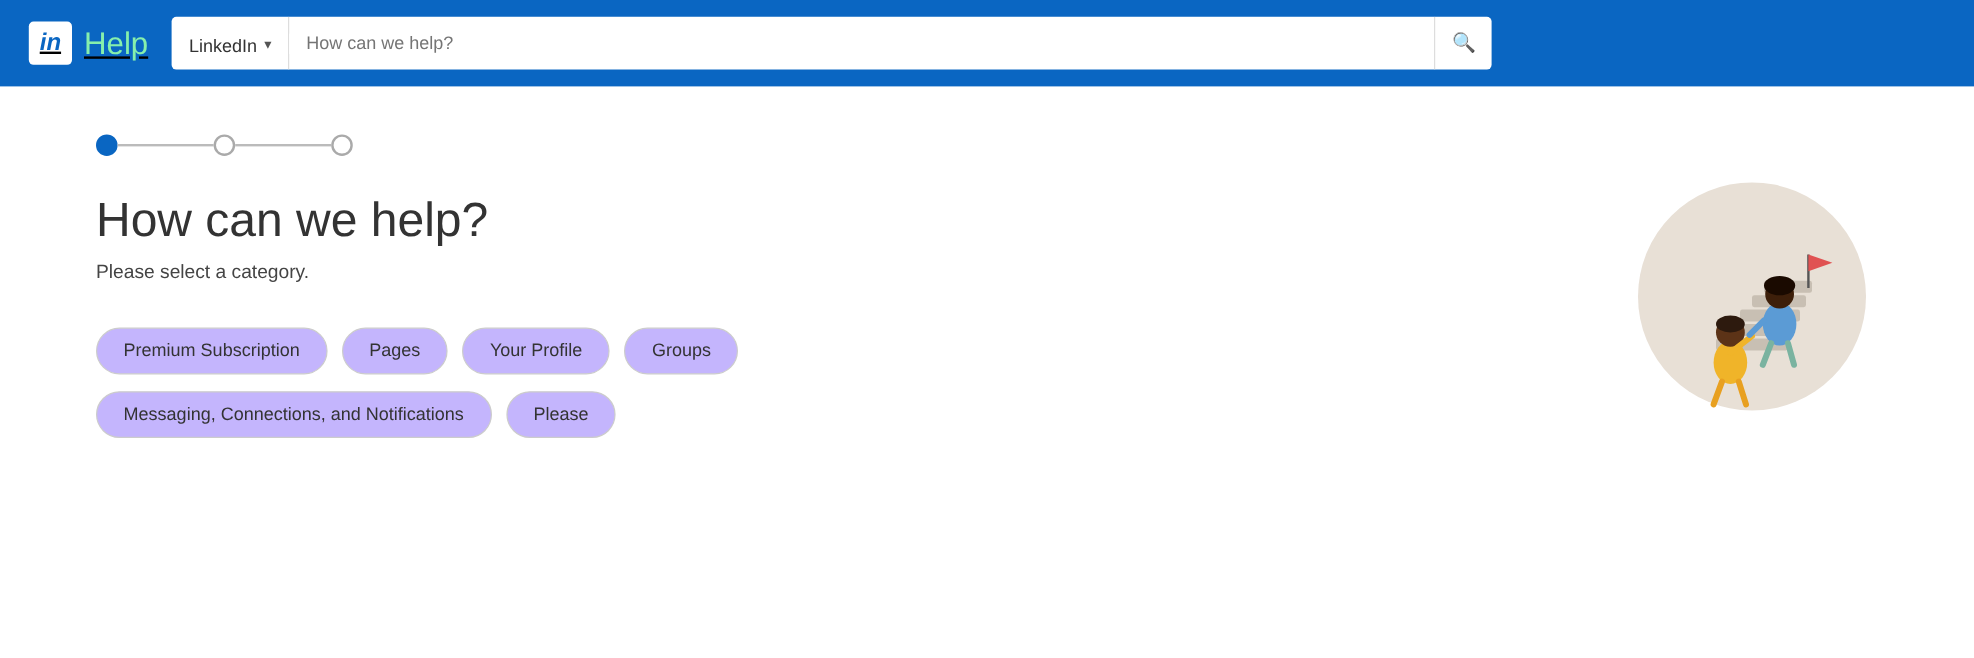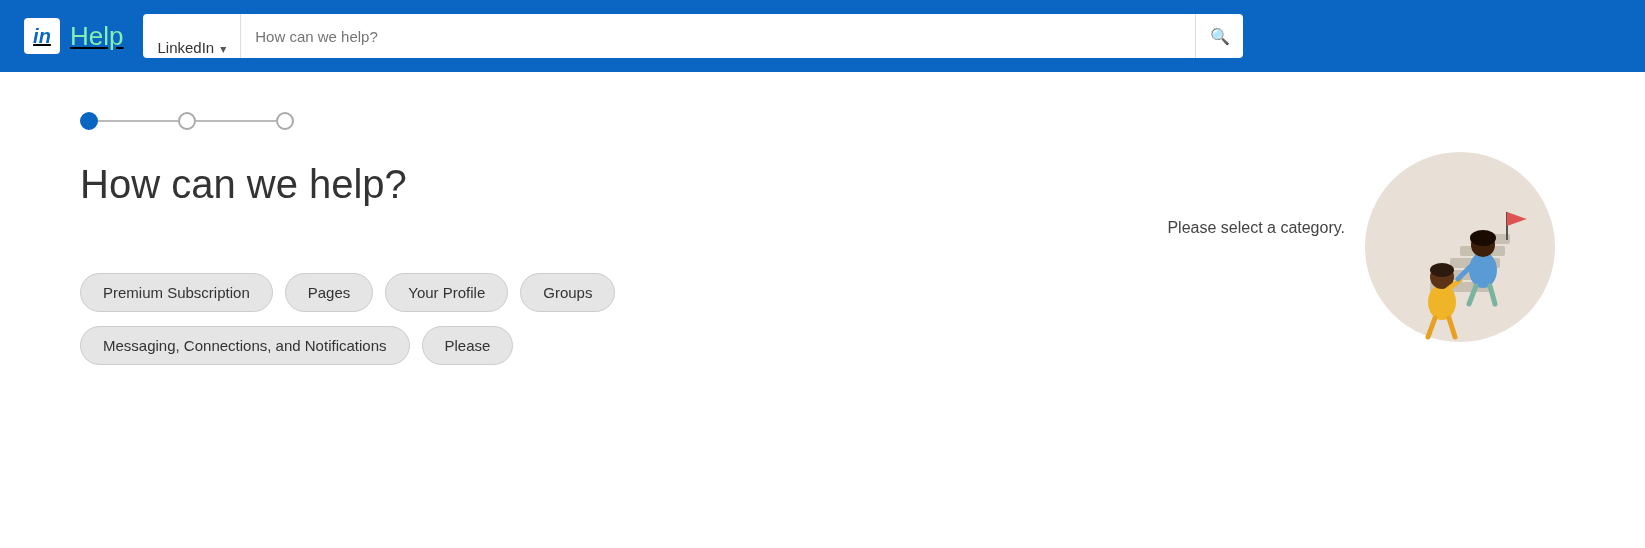--- a/index.html
+++ b/index.html
@@ -50,9 +50,9 @@
     }
     .search-product-selector {
       display: flex;
-      align-items: flex-end;
+      align-items: flex-start;
       gap: 6px;
-      padding: 2px 14px;
+      padding: 16px 14px;
       border-right: 1px solid #ddd;
       height: 100%;
       cursor: pointer;

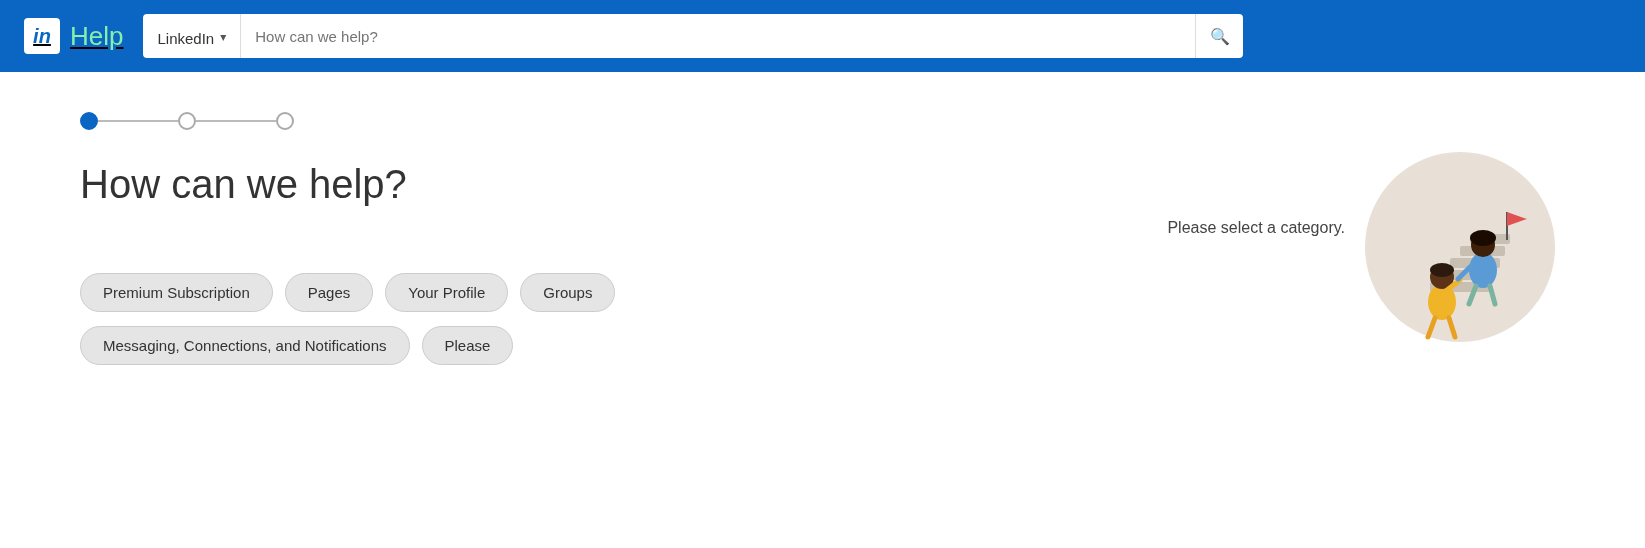--- a/index.html
+++ b/index.html
@@ -135,7 +135,6 @@
       font-size: 16px;
       color: #444;
       margin-bottom: 36px;
-      text-align: right;
     }
 
     

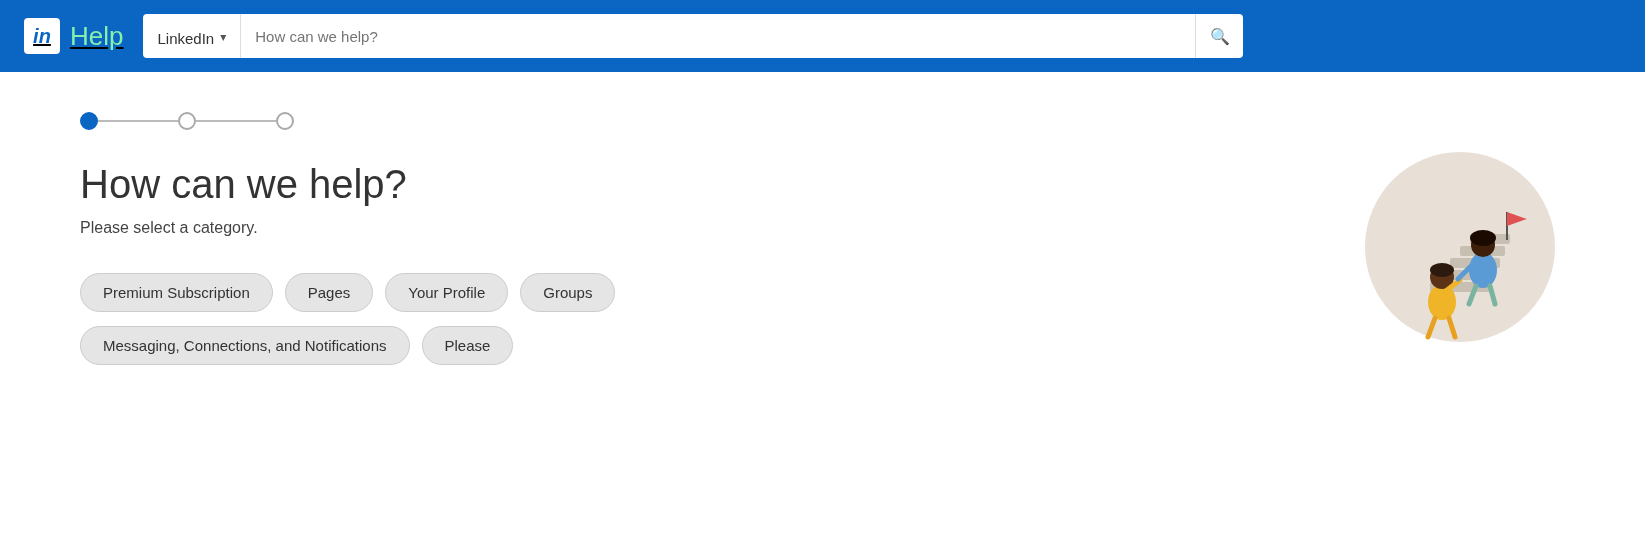--- a/index.html
+++ b/index.html
@@ -148,7 +148,7 @@
       padding: 10px 22px;
       border-radius: 24px;
       border: 1px solid #ccc;
-      background: #e5e5e5;
+      background: #c4b5fd;
       font-size: 15px;
       color: #333;
       cursor: pointer;

